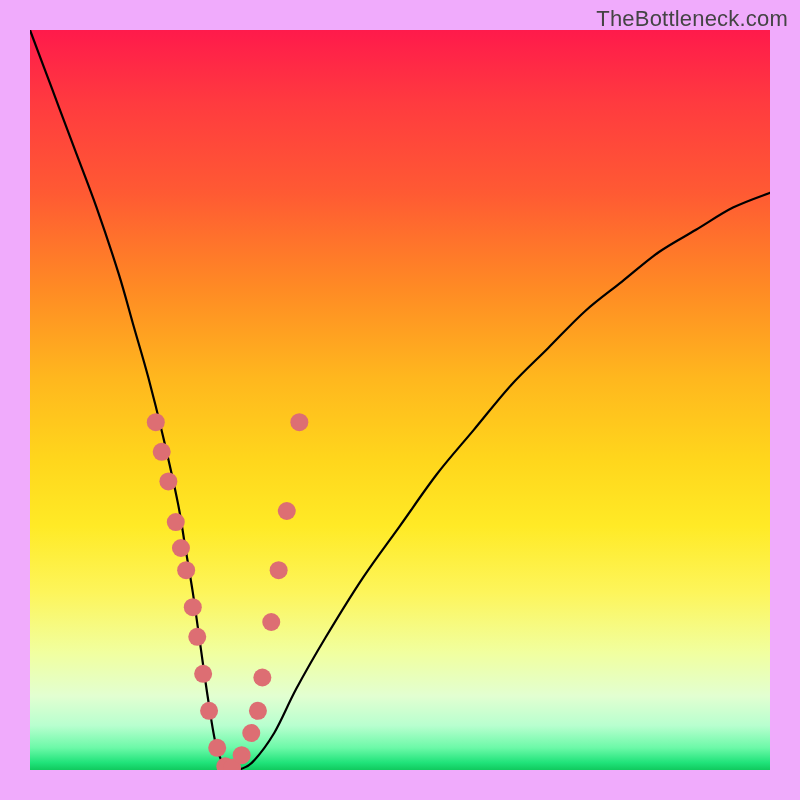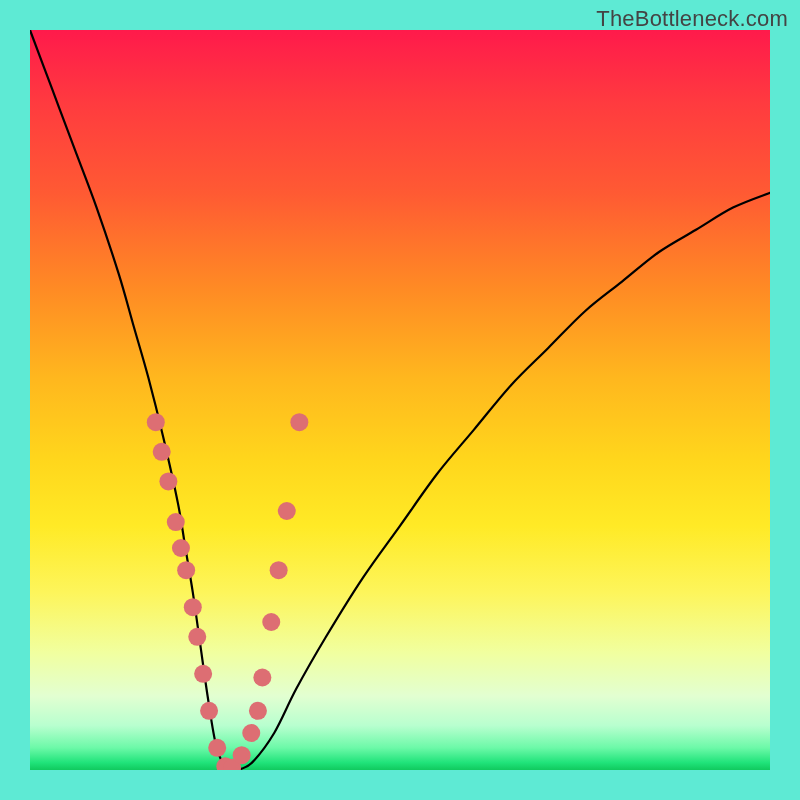--- a/index.html
+++ b/index.html
@@ -15,7 +15,7 @@
     position: relative;
     width: 800px;
     height: 800px;
-    background: #5eead4;
+    background: #f0abfc;
   }
   .plot {
     position: absolute;

